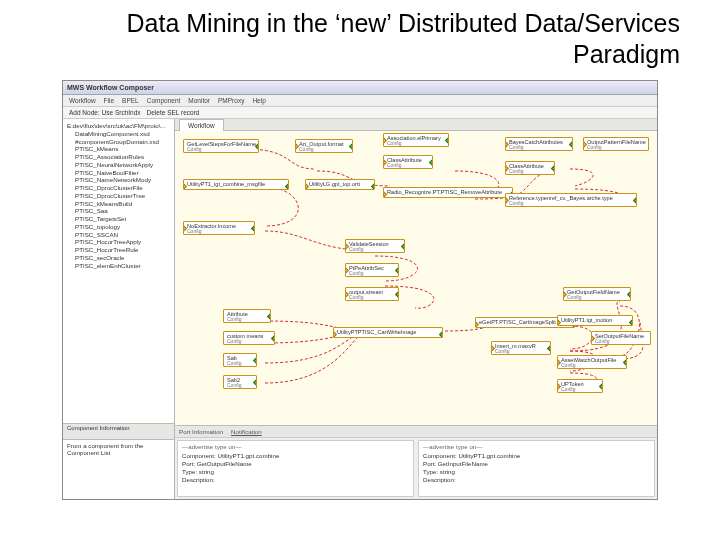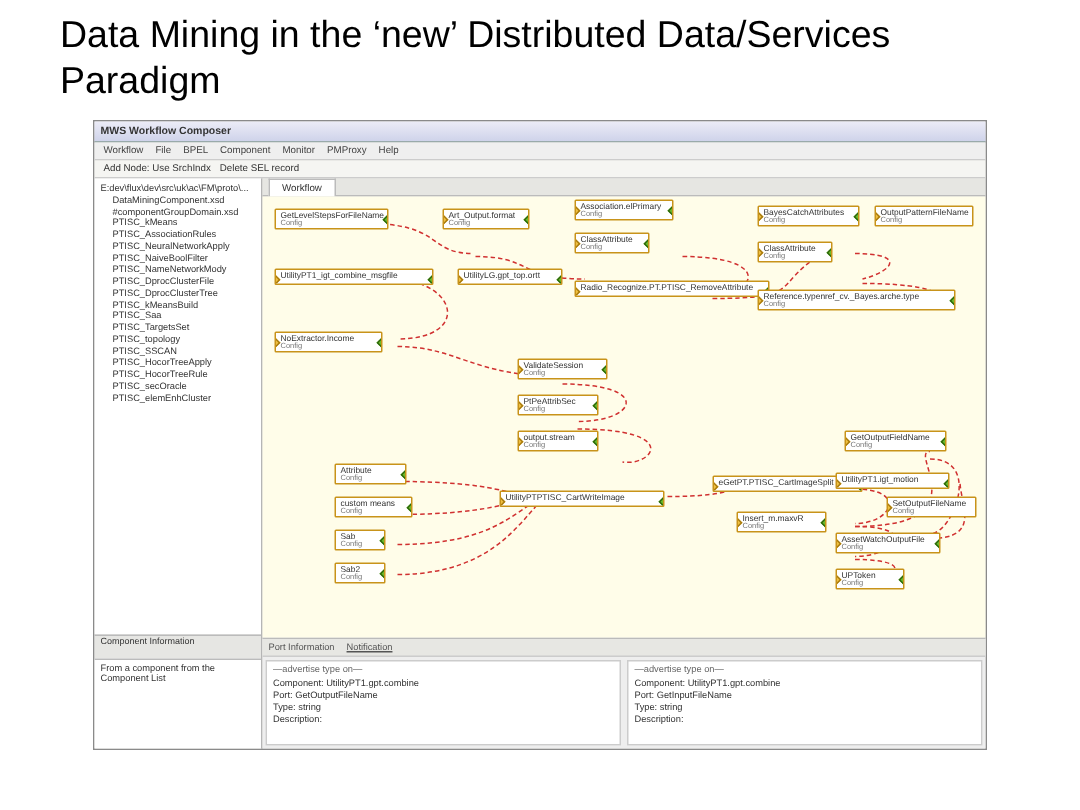--- a/index.html
+++ b/index.html
@@ -5,7 +5,7 @@
   * { box-sizing: border-box; font-family: Arial, sans-serif; }
   html, body { margin:0; padding:0; width:720px; height:540px; background:#fff; }
   .wrap { width:720px; height:540px; position:relative; }
-  .title { font-size:25px; text-align:left; padding:8px 40px 4px; line-height:1.25; color:#000; }
+  .title { font-size:25px; text-align:right; padding:8px 40px 4px; line-height:1.25; color:#000; }
   .app { position:absolute; left:62px; top:80px; width:596px; height:420px; border:1px solid #8a8a8a; background:#e8e8e4; font-size:7px; color:#333; }
   .titlebar { height:14px; background:linear-gradient(#ececf7,#cfd3ea); border-bottom:1px solid #9aa; display:flex; align-items:center; padding:0 4px; font-weight:bold; }
   .menubar { height:12px; background:#efefef; border-bottom:1px solid #ccc; display:flex; gap:8px; padding:0 6px; align-items:center; font-size:6.5px; color:#444; }

